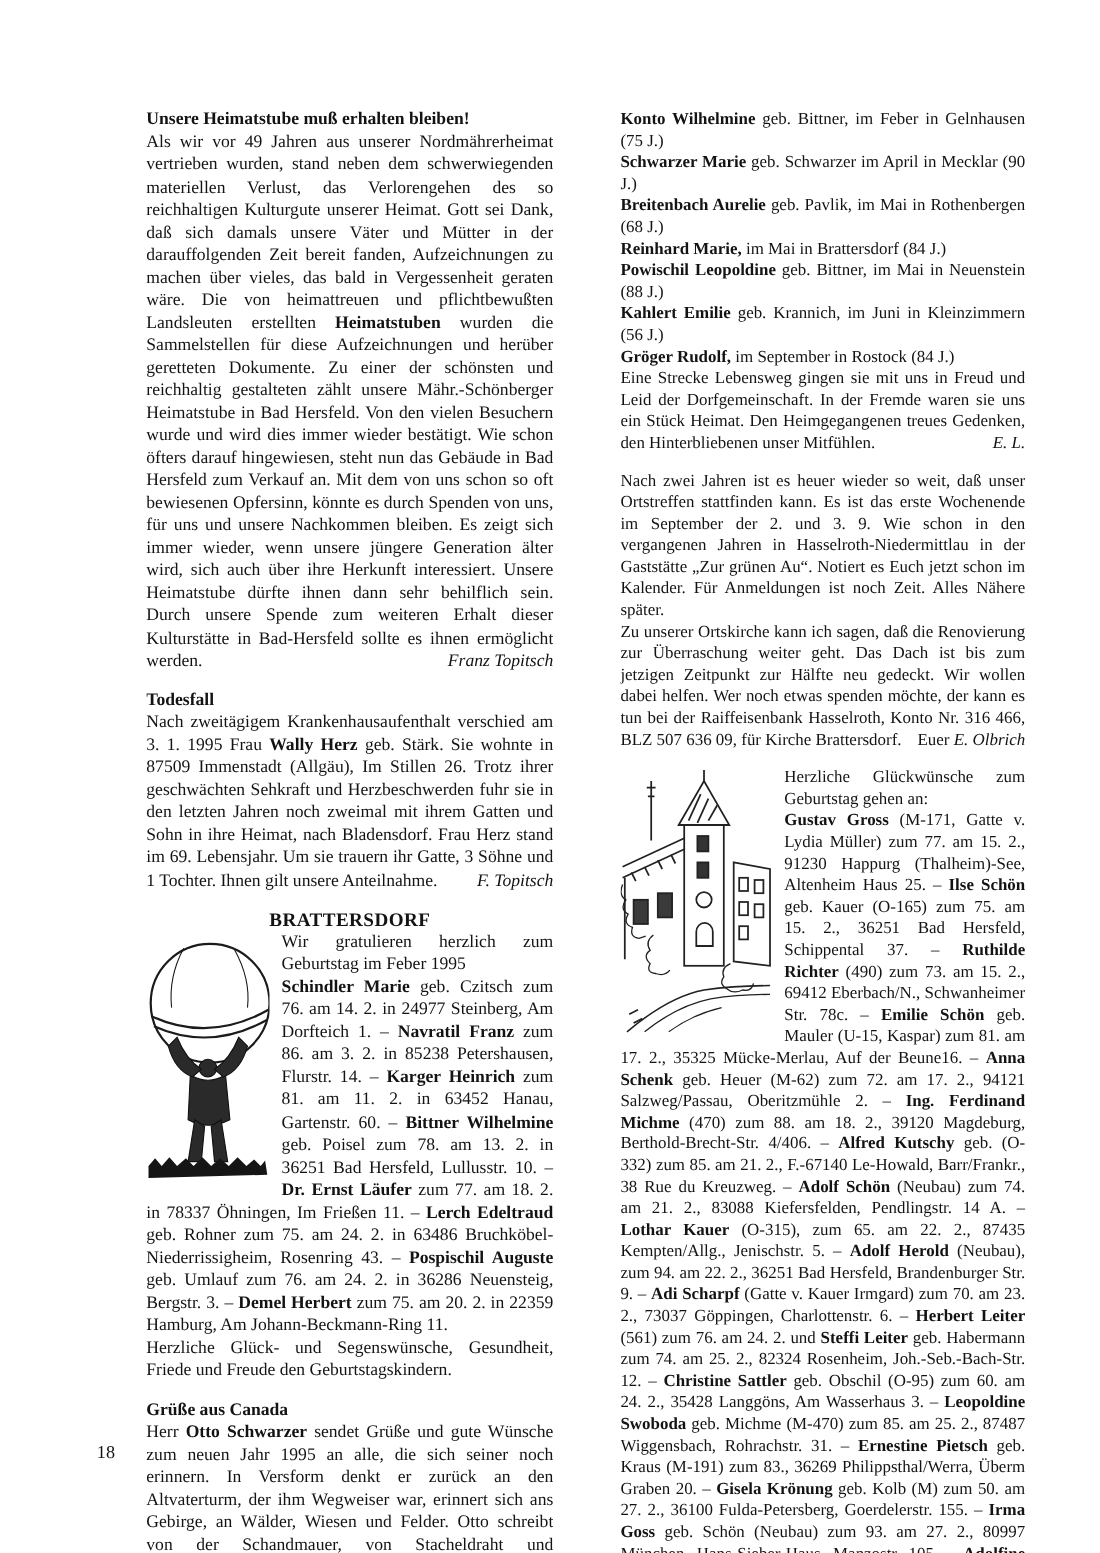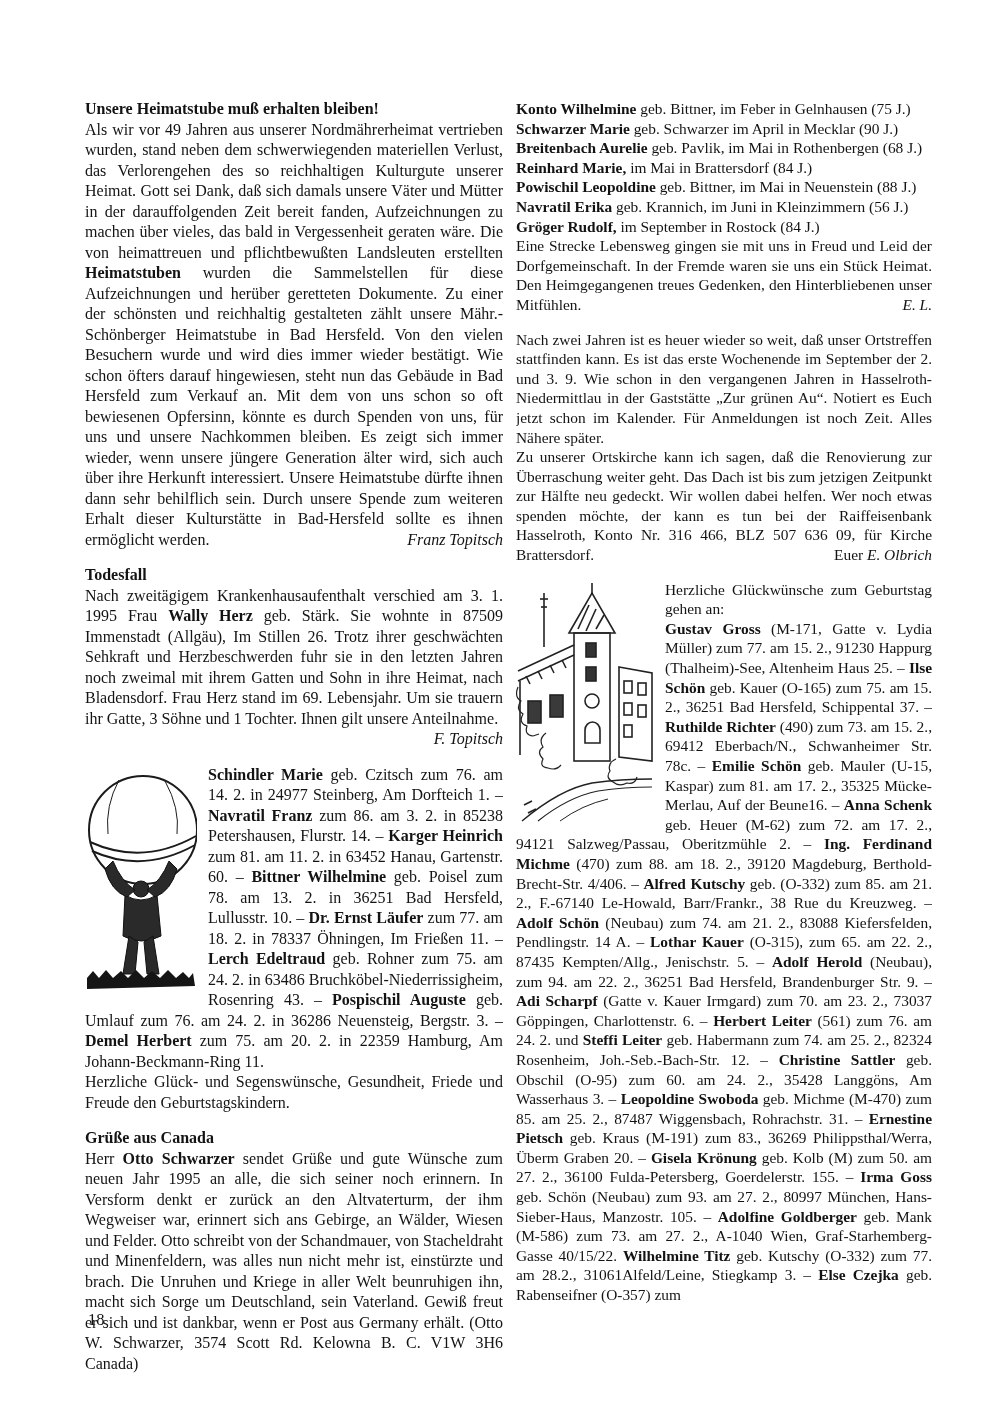--- a/index.html
+++ b/index.html
@@ -9,7 +9,7 @@
   .col{position:absolute;top:99px;}
   .col.left{left:85px;width:418px;}
   .col.right{left:516px;width:416px;}
-  section{overflow:hidden;}
+  section{overflow:hidden;margin-left:48px;}
   section.gap{margin-top:15px;}
   .h{font-weight:bold;}
   .left .h,.left .para{font-size:16px;line-height:20.5px;}

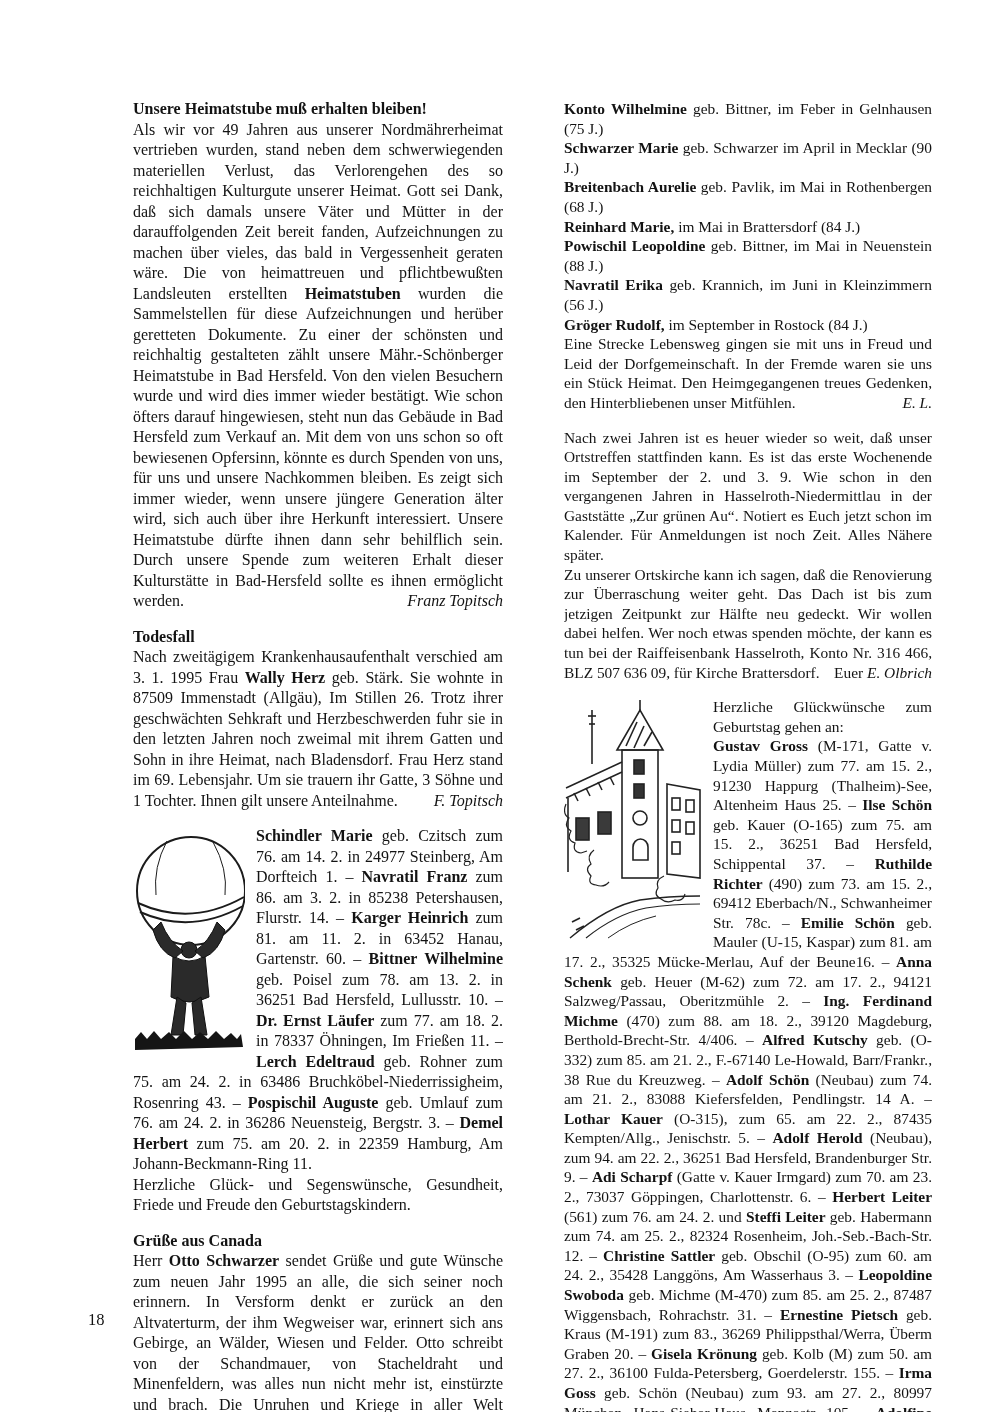--- a/index.html
+++ b/index.html
@@ -79,7 +79,7 @@
           <div class="para"><b>Breitenbach Aurelie</b><span> geb. Pavlik, im Mai in Rothenbergen (68 J.)</span></div>
           <div class="para"><b>Reinhard Marie,</b><span> im Mai in Brattersdorf (84 J.)</span></div>
           <div class="para"><b>Powischil Leopoldine</b><span> geb. Bittner, im Mai in Neuenstein (88 J.)</span></div>
-          <div class="para"><b>Navratil Erika</b><span> geb. Krannich, im Juni in Kleinzimmern (56 J.)</span></div>
+          <div class="para"><b>Kahlert Emilie</b><span> geb. Krannich, im Juni in Kleinzimmern (56 J.)</span></div>
           <div class="para"><b>Gröger Rudolf,</b><span> im September in Rostock (84 J.)</span></div>
         </div>
       <div class="para"><span>Eine Strecke Lebensweg gingen sie mit uns in Freud und Leid der Dorfgemeinschaft. In der Fremde waren sie uns ein Stück Heimat. Den Heimgegangenen treues Gedenken, den Hinterbliebenen unser Mitfühlen. </span><span class="sig"><i>E. L.</i></span></div>

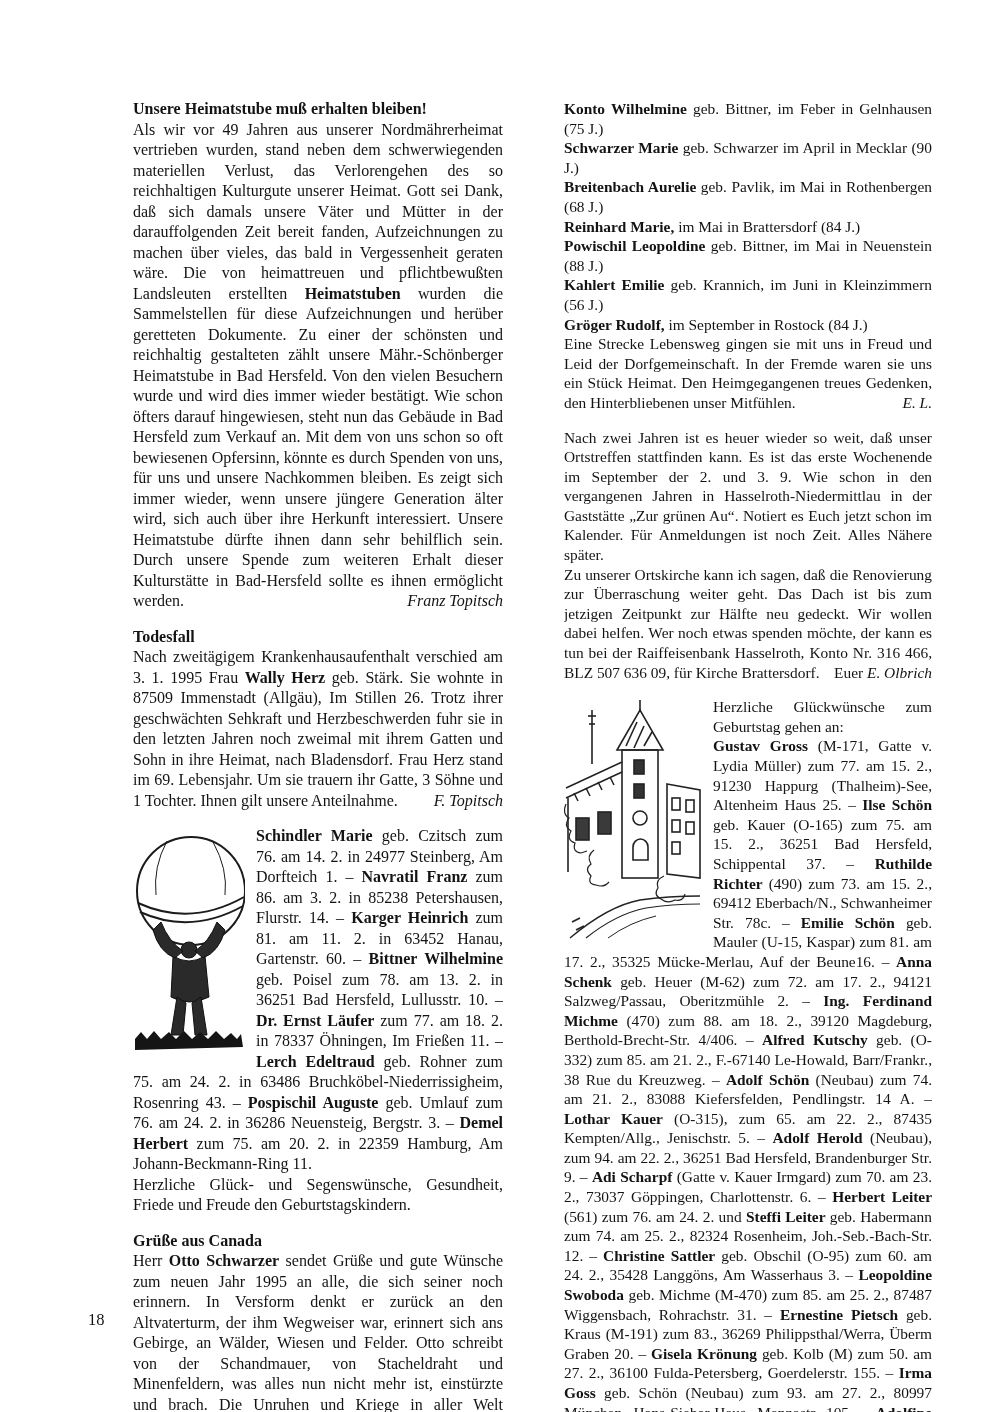--- a/index.html
+++ b/index.html
@@ -41,6 +41,7 @@
     </section>
 
     <section class="gap">
+      <div class="h big">BRATTERSDORF</div>
       <svg class="img" width="112" height="228" viewBox="0 0 112 228" role="img" aria-label="Zeichnung: Figur traegt Weltkugel">
         <g stroke="#1b1b1b" stroke-width="2" fill="none">
           <circle cx="58" cy="62" r="54"></circle>

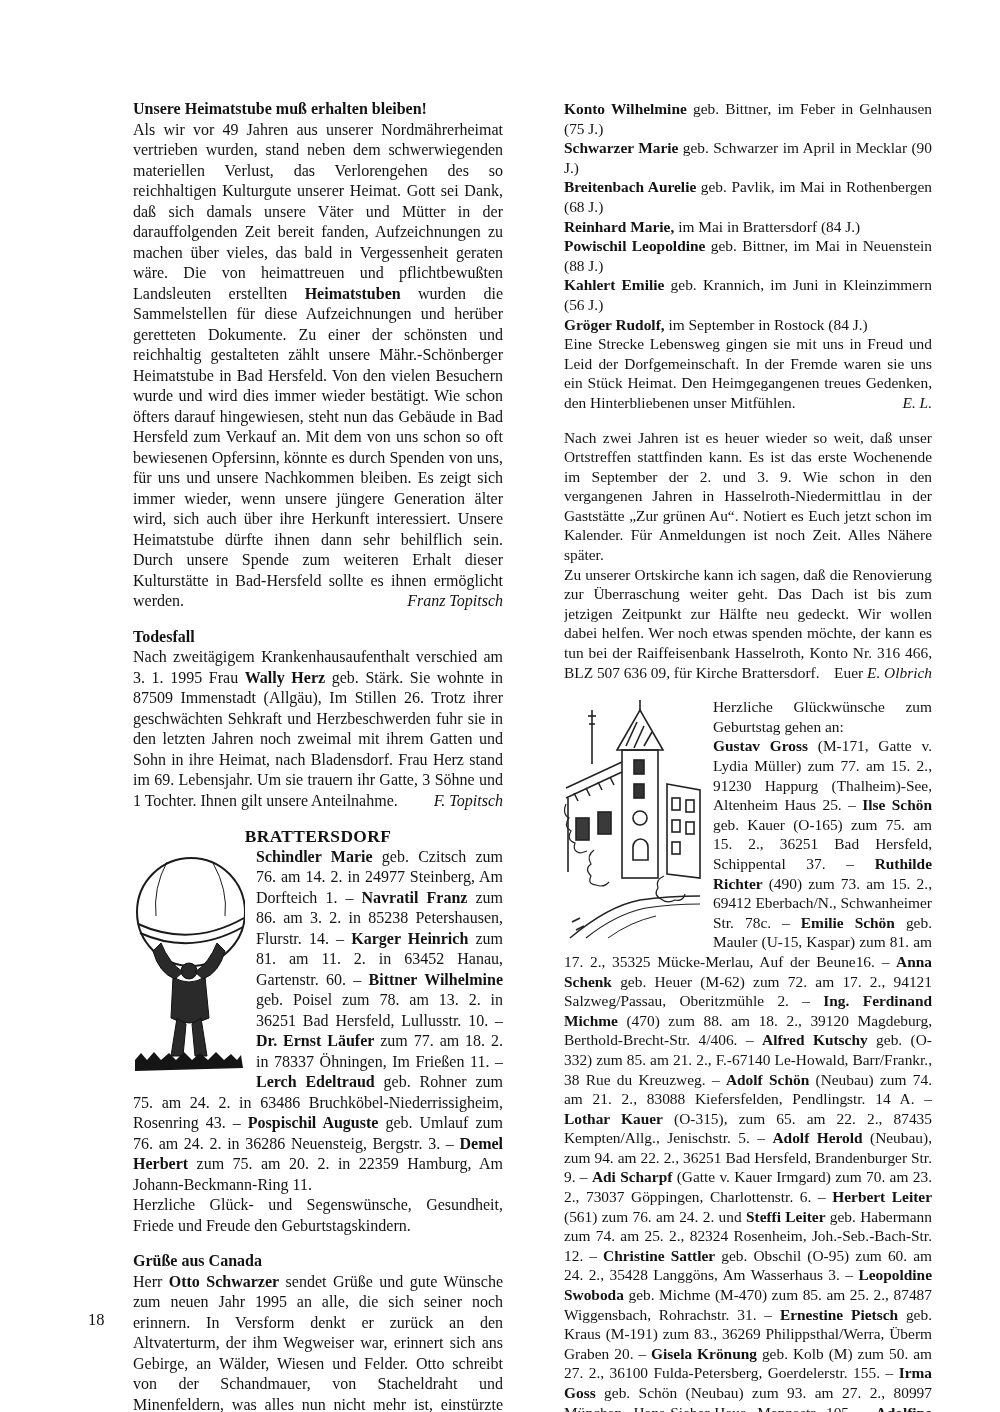--- a/index.html
+++ b/index.html
@@ -60,6 +60,7 @@
         </g>
         <path d="M2,210 l6,-7 6,7 7,-8 7,8 8,-7 7,7 8,-8 8,8 8,-7 8,7 8,-8 8,8 7,-6 6,6 4,-5 2,13 -108,3 Z" fill="#151515" stroke="none"></path>
       </svg>
+      <div class="para">Wir gratulieren herzlich zum Geburtstag im Feber 1995</div>
       <div class="para"><b>Schindler Marie</b><span> geb. Czitsch zum 76. am 14. 2. in 24977 Steinberg, Am Dorfteich 1. – </span><b>Navratil Franz</b><span> zum 86. am 3. 2. in 85238 Petershausen, Flurstr. 14. – </span><b>Karger Heinrich</b><span> zum 81. am 11. 2. in 63452 Hanau, Gartenstr. 60. – </span><b>Bittner Wilhelmine</b><span> geb. Poisel zum 78. am 13. 2. in 36251 Bad Hersfeld, Lullusstr. 10. – </span><b>Dr. Ernst Läufer</b><span> zum 77. am 18. 2. in 78337 Öhningen, Im Frießen 11. – </span><b>Lerch Edeltraud</b><span> geb. Rohner zum 75. am 24. 2. in 63486 Bruchköbel-Niederrissigheim, Rosenring 43. – </span><b>Pospischil Auguste</b><span> geb. Umlauf zum 76. am 24. 2. in 36286 Neuensteig, Bergstr. 3. – </span><b>Demel Herbert</b><span> zum 75. am 20. 2. in 22359 Hamburg, Am Johann-Beckmann-Ring 11.</span></div>
       <div class="para">Herzliche Glück- und Segenswünsche, Gesundheit, Friede und Freude den Geburtstagskindern.</div>
     </section>

